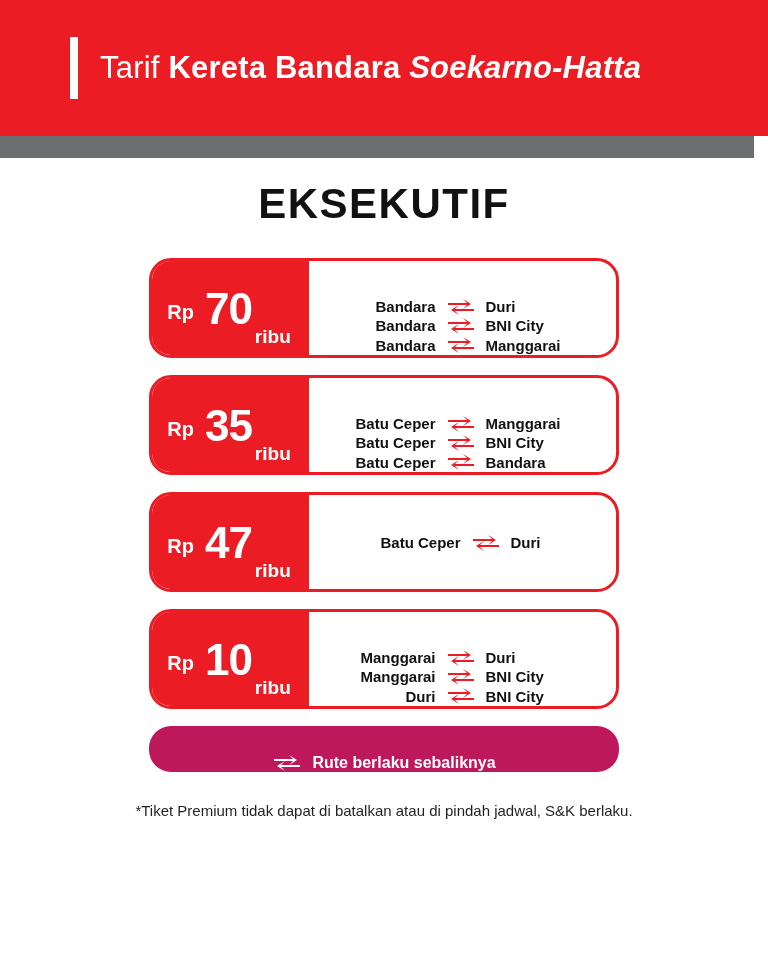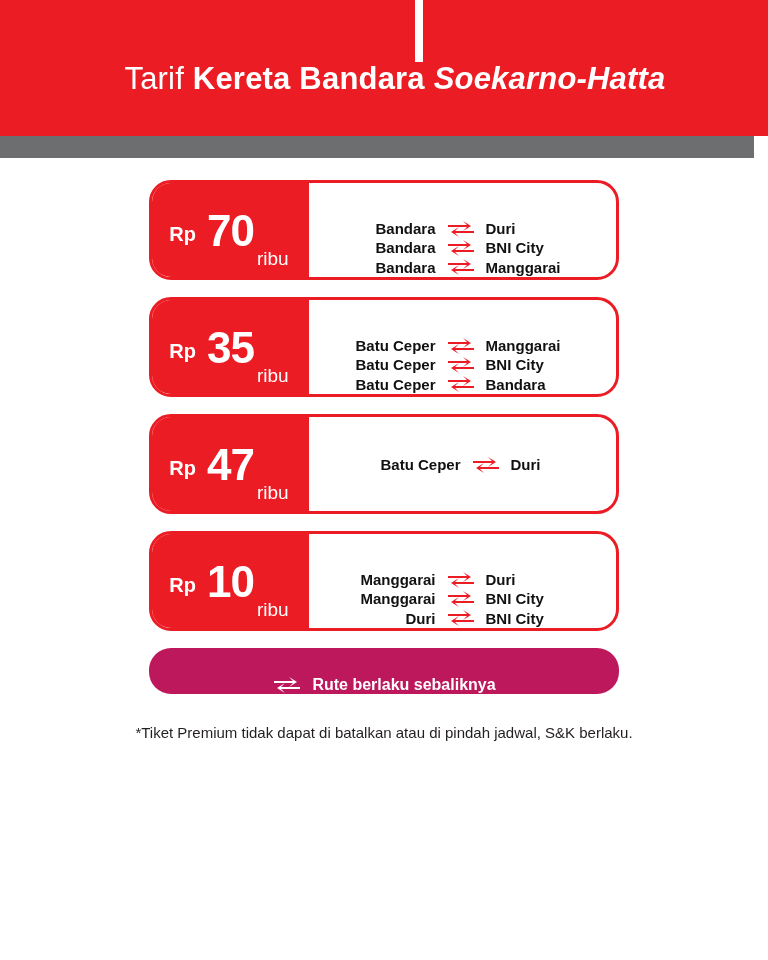--- a/index.html
+++ b/index.html
@@ -25,7 +25,6 @@
     background: #ec1c24;
     display: flex;
     align-items: center;
-    flex-direction: column;
   }
   .header-bar {
     width: 8px;

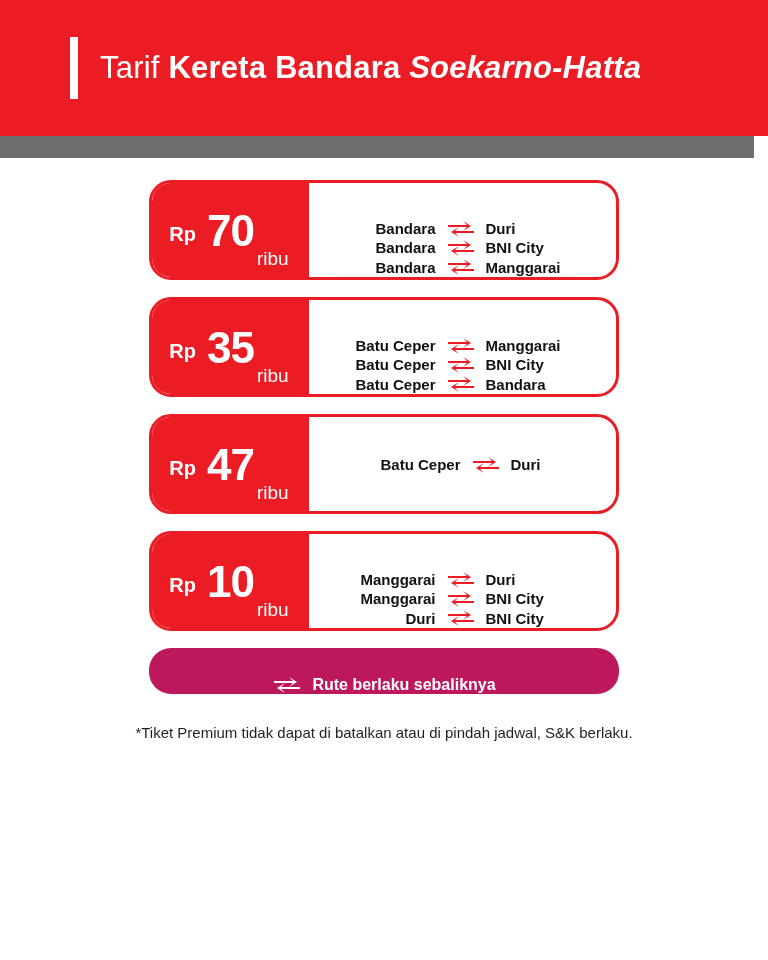--- a/index.html
+++ b/index.html
@@ -207,6 +207,7 @@
 
   <div class="body-area">
 
+    <div class="class-title">EKSEKUTIF</div>
 
     <div class="cards">
 

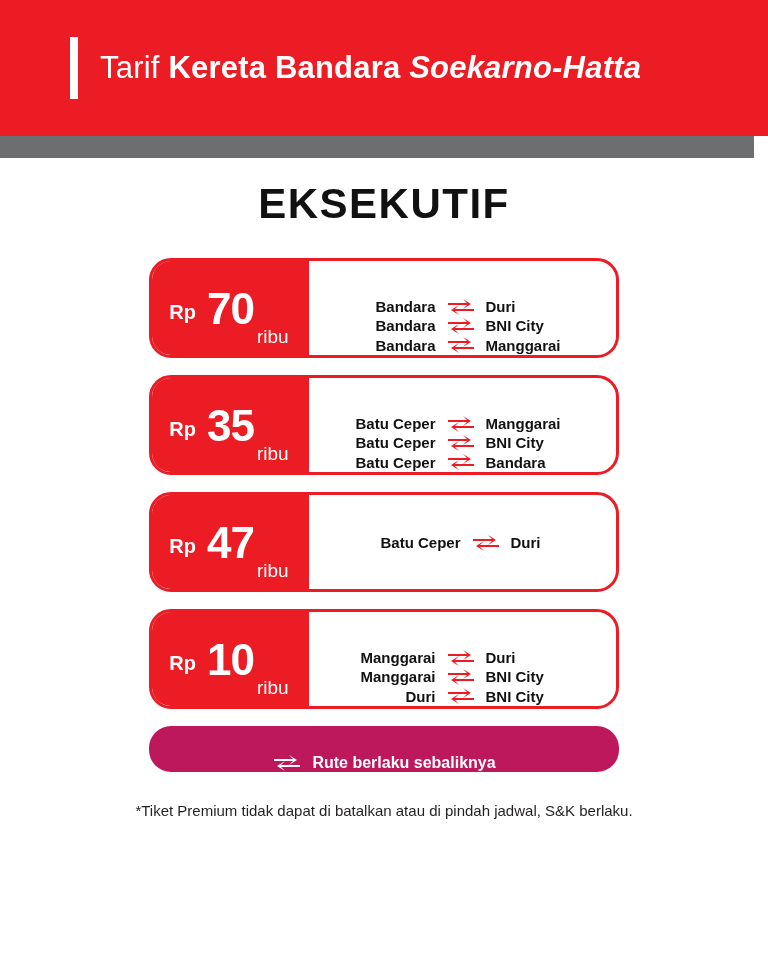--- a/index.html
+++ b/index.html
@@ -120,7 +120,7 @@
   }
   .price-unit {
     font-size: 19px;
-    font-weight: 400;
+    font-weight: 700;
     align-self: flex-end;
     margin-bottom: 10px;
     margin-left: 3px;

